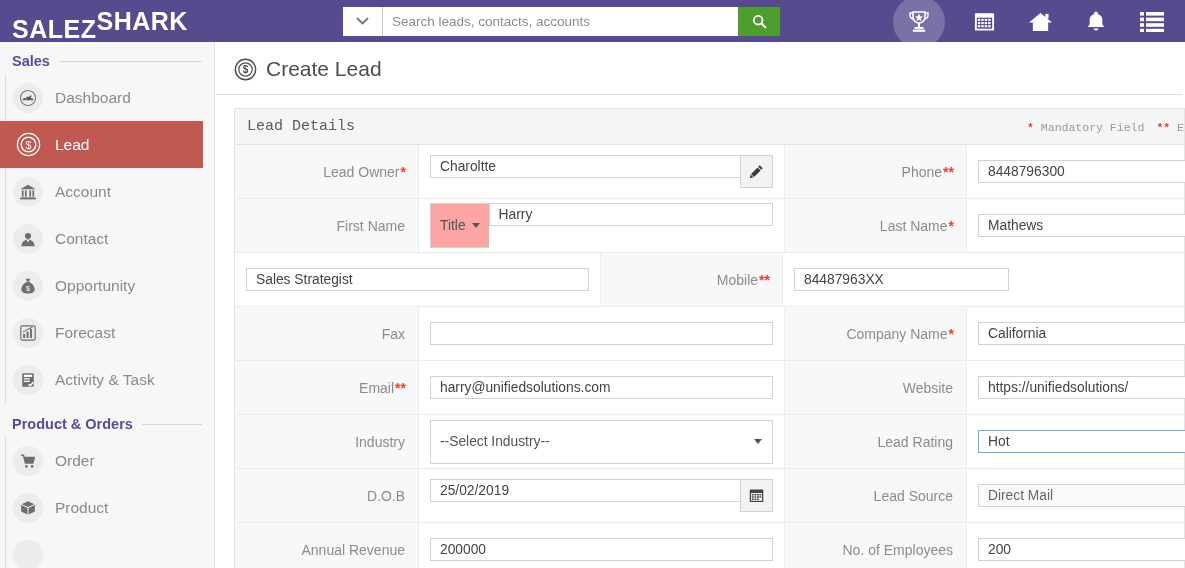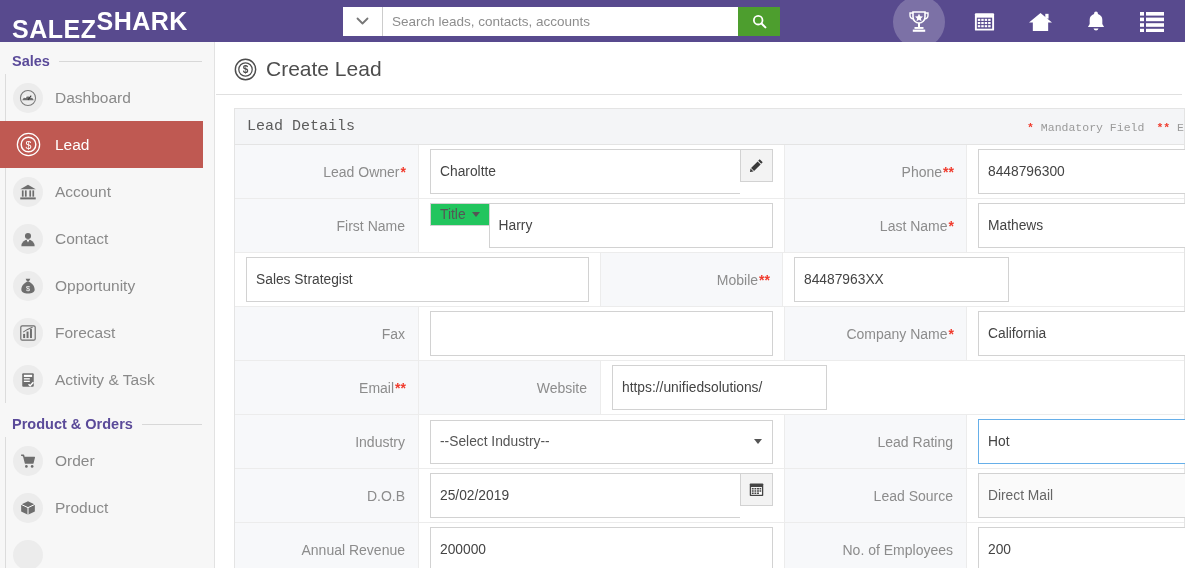--- a/index.html
+++ b/index.html
@@ -172,7 +172,7 @@
   .req { color: #f03c2e; font-weight: 700; margin-left: 1px; }
 
   .inp {
-    width: 100%; height: 45px;
+    width: 100%; height: 23px;
     border: 1px solid #d2d2d2; background: #fff;
     padding: 0 9px; font-size: 13.8px; color: #444;
     font-family: "Liberation Sans", sans-serif;

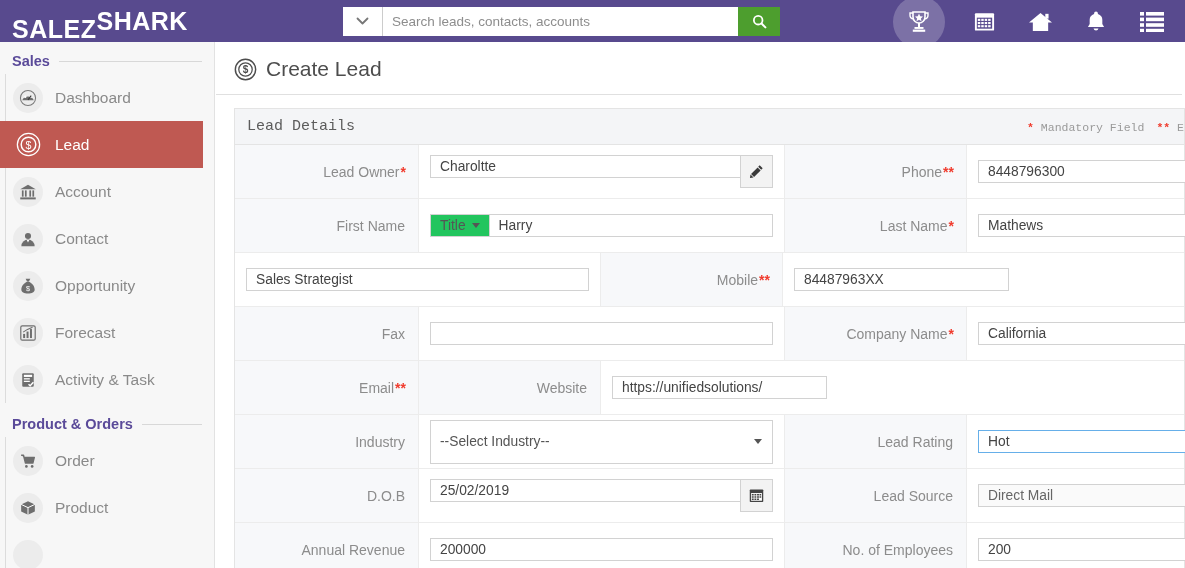--- a/index.html
+++ b/index.html
@@ -189,8 +189,8 @@
     cursor: pointer;
   }
   .prefix-sel {
-    height: 23px; flex: none;
-    border: 1px solid #d2d2d2; border-right: none; background: #22c55e;
+    height: 45px; flex: none;
+    border: 1px solid #d2d2d2; border-right: none; background: #fca5a5;
     display: flex; align-items: center; gap: 6px;
     padding: 0 9px; font-size: 13.8px; color: #555; cursor: pointer;
   }

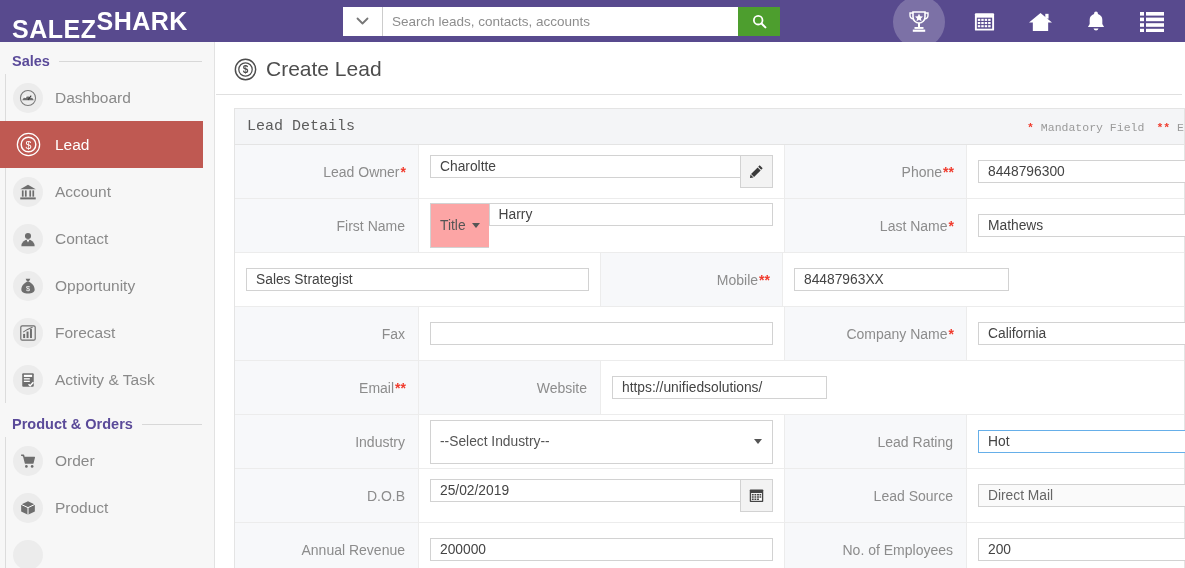--- a/index.html
+++ b/index.html
@@ -534,6 +534,9 @@
       <div class="cell-lbl">
         <span>Email</span>
           <span class="req">**</span>
+      </div>
+      <div class="cell-fld">
+        <input class="inp" value="harry@unifiedsolutions.com" style="">
       </div>
       <div class="cell-lbl r2">
         <span>Website</span>

